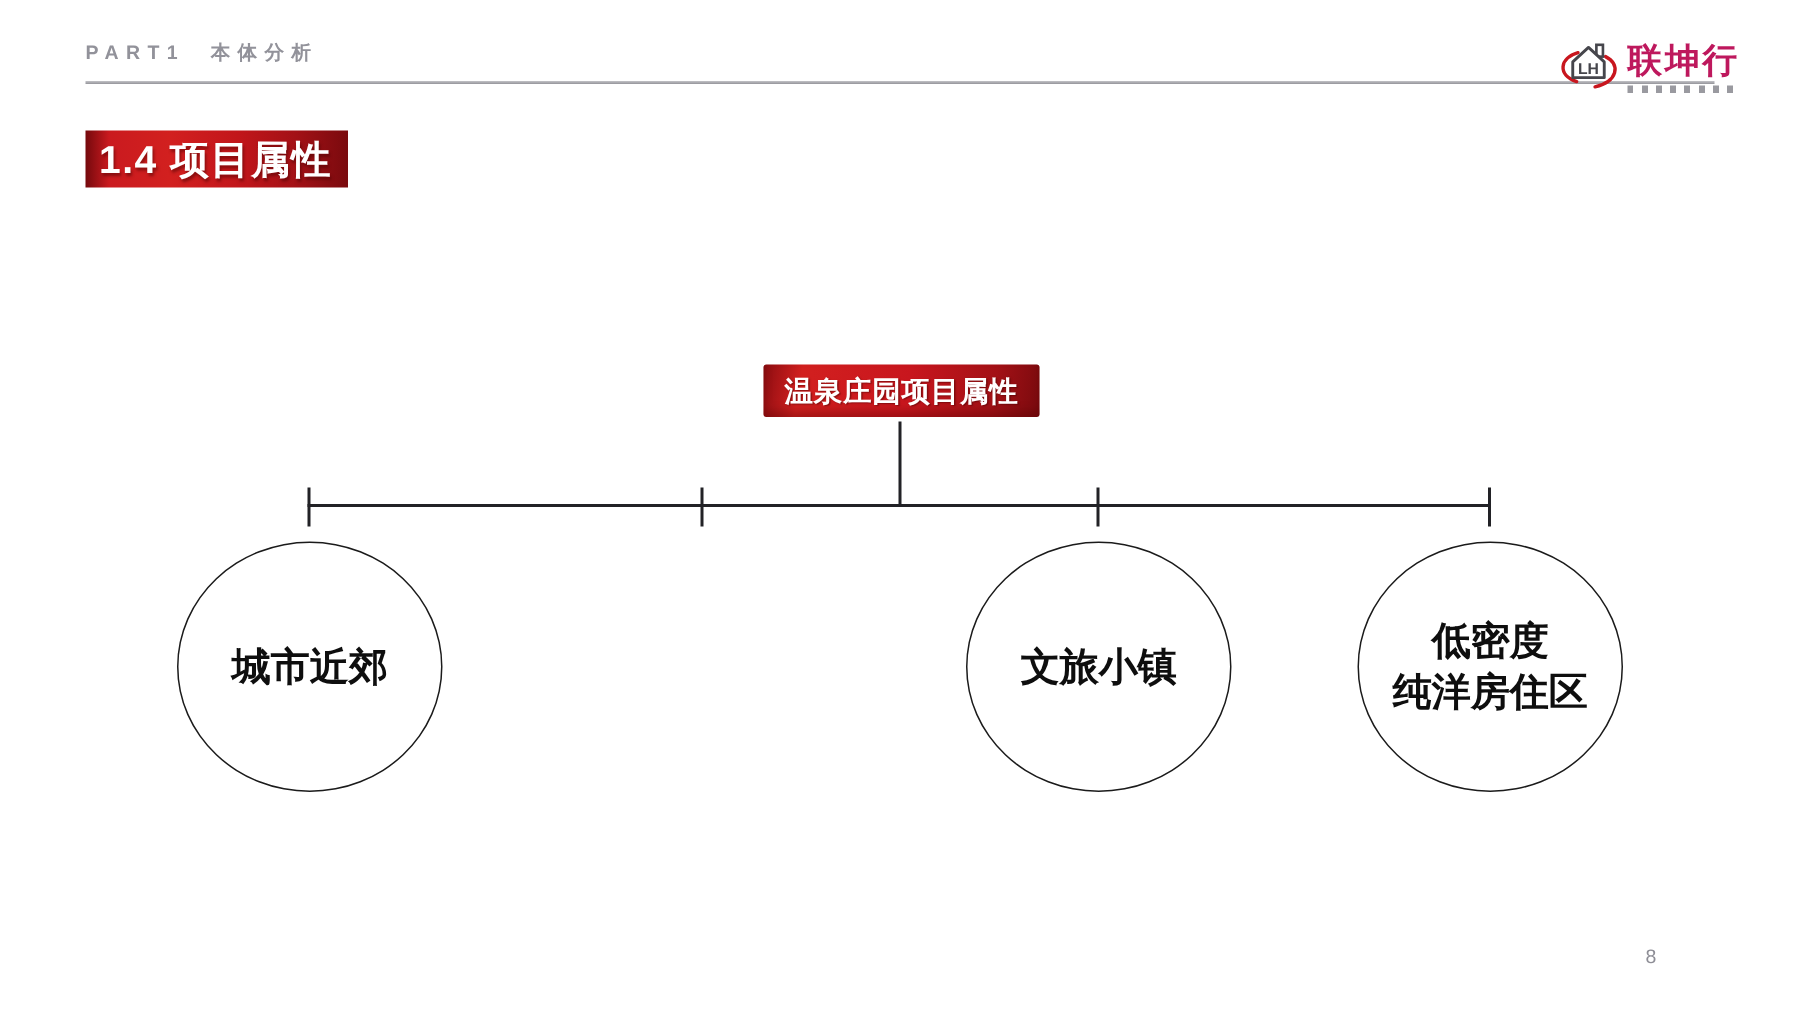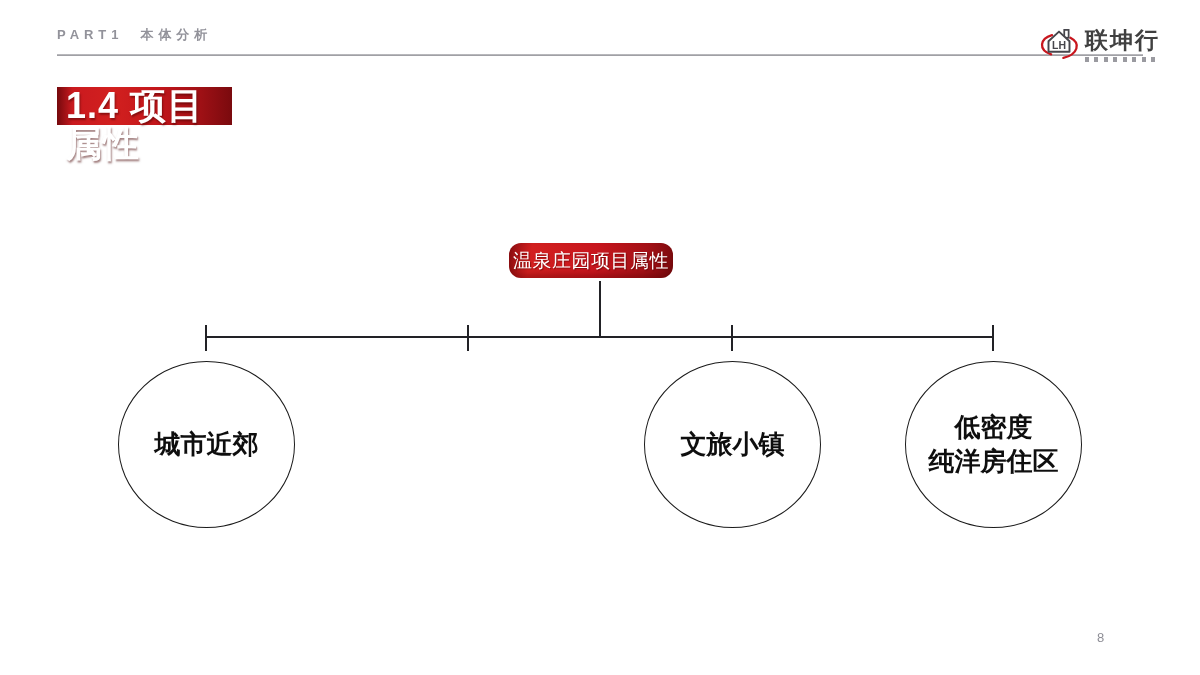--- a/index.html
+++ b/index.html
@@ -43,7 +43,7 @@
   .logo-text {
     font-size: 23px;
     font-weight: bold;
-    color: #404040;
+    color: #be185d;
     letter-spacing: 2px;
     line-height: 1;
   }

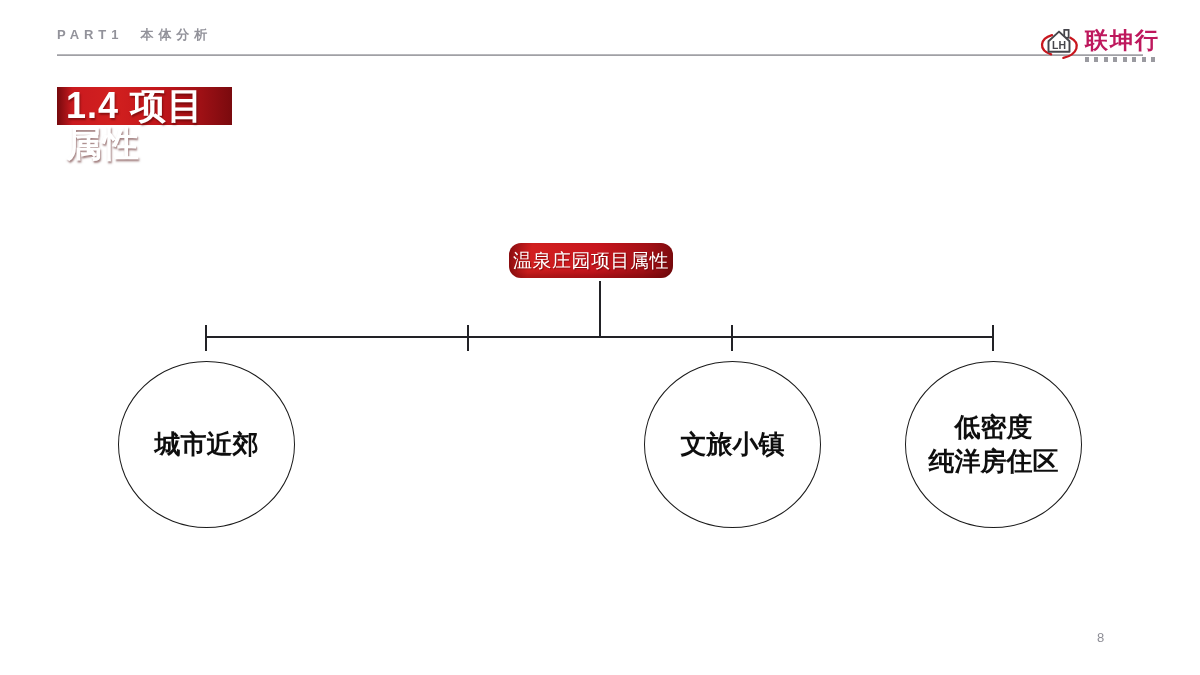--- a/index.html
+++ b/index.html
@@ -63,7 +63,7 @@
     height: 38px;
     background: linear-gradient(90deg, #75090d 0%, #ca1a1f 9%, #d2201f 32%, #c2161b 58%, #a31116 80%, #7a0a0e 100%);
     color: #ffffff;
-    font-size: 36px;
+    font-size: 26px;
     font-weight: bold;
     line-height: 38px;
     padding-left: 9px;

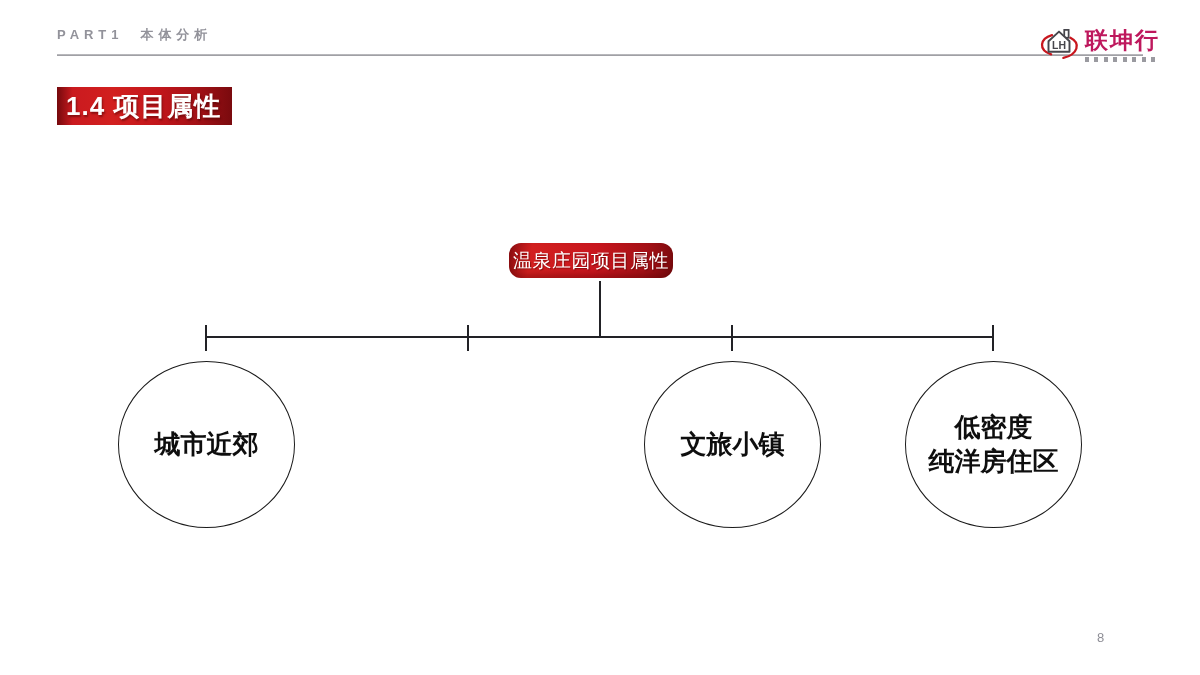--- a/index.html
+++ b/index.html
@@ -77,14 +77,14 @@
     position: absolute;
     left: 509px;
     top: 243px;
-    width: 164px;
+    width: 184px;
     height: 35px;
     background: linear-gradient(100deg, #8c0d11 0%, #d2201f 14%, #c8161e 52%, #a31116 82%, #7a0a0e 100%);
     box-shadow: inset 0 -4px 6px rgba(80, 0, 0, 0.35);
-    border-radius: 12px;
+    border-radius: 2px;
     color: #ffffff;
     font-size: 19px;
-    font-weight: normal;
+    font-weight: bold;
     letter-spacing: 0.5px;
     display: flex;
     align-items: center;

